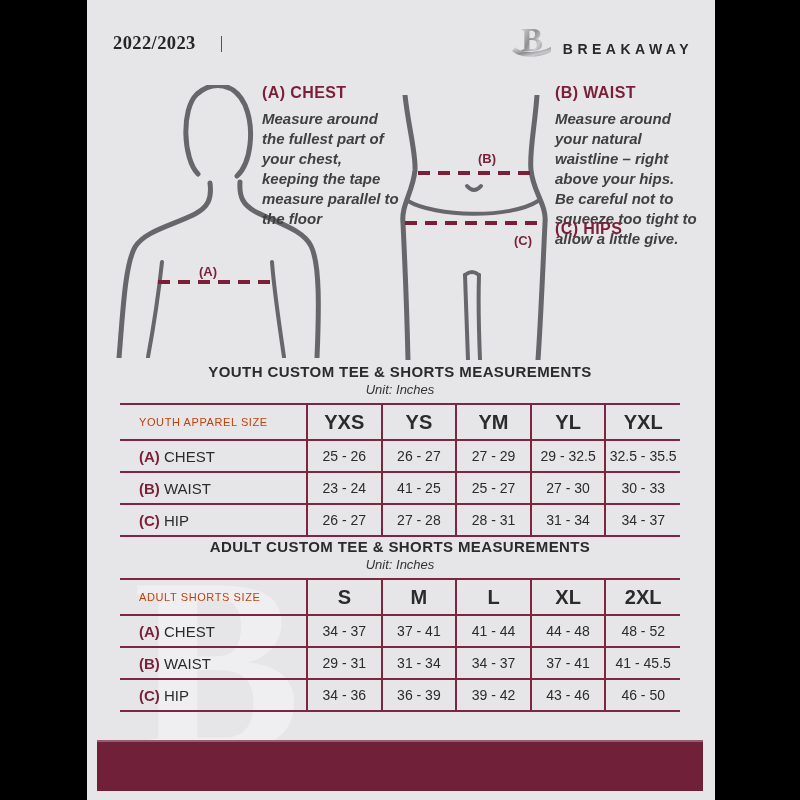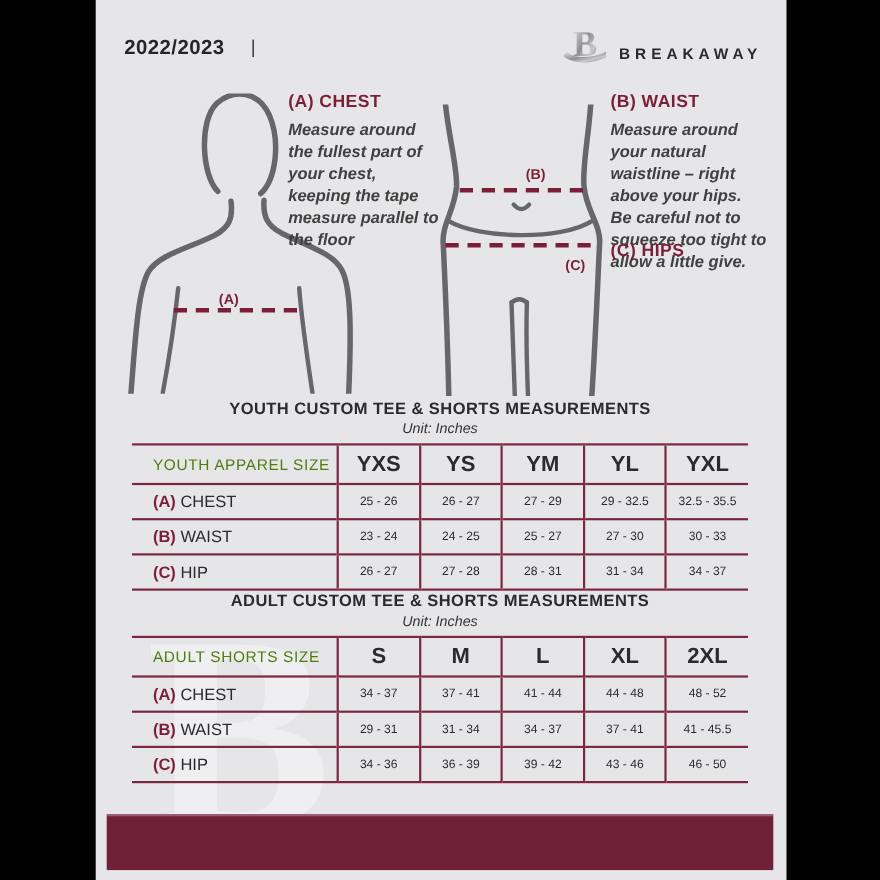--- a/index.html
+++ b/index.html
@@ -13,7 +13,7 @@
   
   .hdr{position:absolute;top:22px;left:26px;right:22px;display:flex;justify-content:space-between;align-items:center;z-index:2;}
   .hdr-title{display:flex;align-items:center;gap:24px;font-weight:bold;font-size:18.5px;
-    letter-spacing:.4px;color:#262628;white-space:nowrap;}
+    letter-spacing:.4px;color:#262628;white-space:nowrap;font-family:Liberation Serif, serif;}
   .hdr-sep{font-weight:normal;color:#3a3a3c;font-size:17px;}
   .brand{display:flex;align-items:center;gap:9px;}
   .brand-name{font-weight:bold;font-size:14px;letter-spacing:4.5px;color:#29292b;white-space:nowrap;margin-top:12px;}

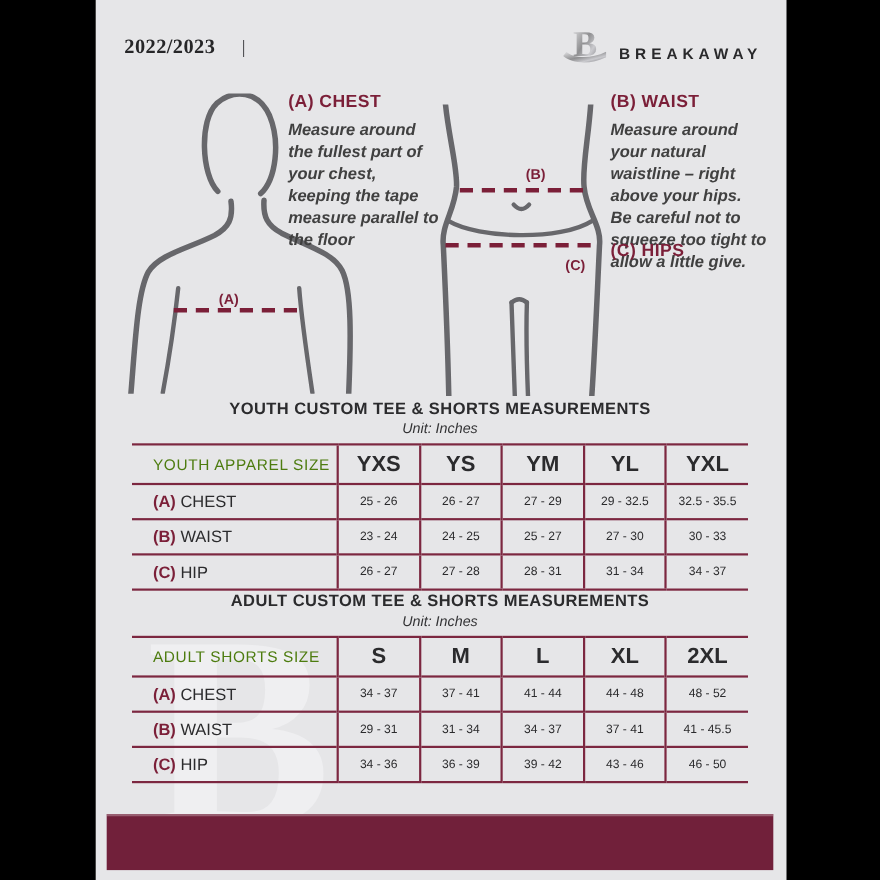--- a/index.html
+++ b/index.html
@@ -42,7 +42,7 @@
   table.size th{height:34px;font-size:20px;font-weight:bold;}
   table.size td{height:30px;font-size:11px;font-weight:normal;}
   table.size .label-col{width:167px;text-align:left;padding-left:19px;}
-  table.size th.label-col{font-size:14px;font-weight:normal;letter-spacing:.6px;color:#4d7c0f;}
+  table.size th.label-col{font-size:11px;font-weight:normal;letter-spacing:.6px;color:#c2410c;}
   table.size td.label-col{font-size:15px;}
   .marker{font-weight:bold;color:#7b1f38;}
 

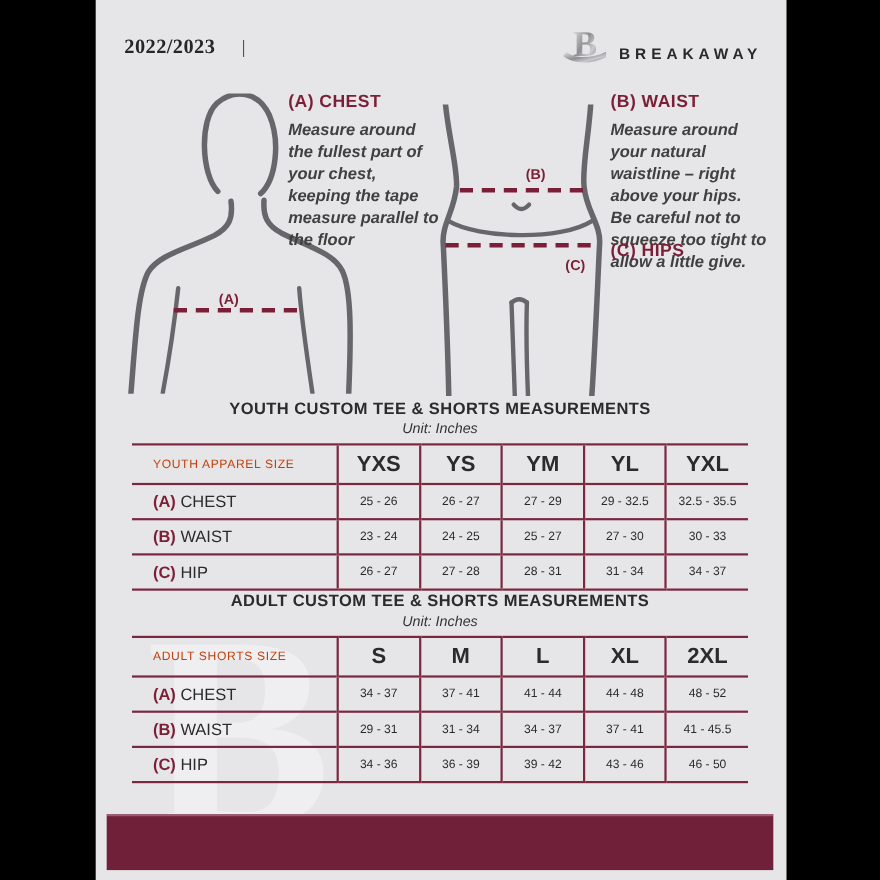--- a/index.html
+++ b/index.html
@@ -40,7 +40,7 @@
   table.size tr:last-child td{border-bottom:2px solid #7c2740;}
   table.size th+th,table.size td+td{border-left:2px solid #7c2740;}
   table.size th{height:34px;font-size:20px;font-weight:bold;}
-  table.size td{height:30px;font-size:11px;font-weight:normal;}
+  table.size td{height:30px;font-size:14px;font-weight:normal;}
   table.size .label-col{width:167px;text-align:left;padding-left:19px;}
   table.size th.label-col{font-size:11px;font-weight:normal;letter-spacing:.6px;color:#c2410c;}
   table.size td.label-col{font-size:15px;}

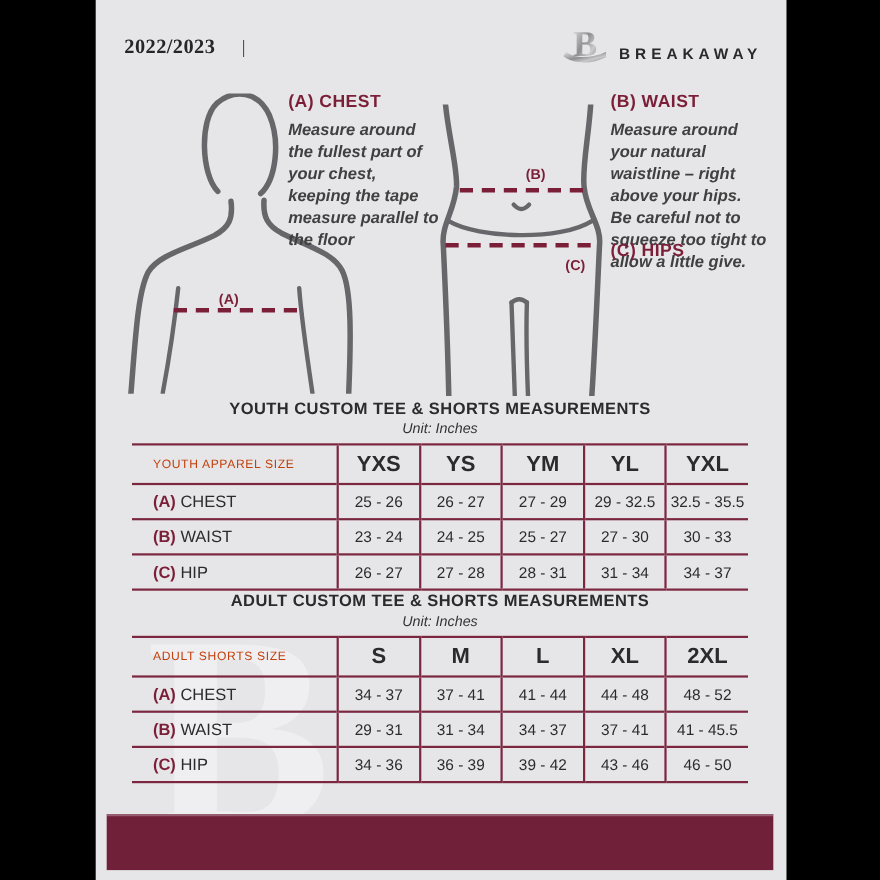--- a/index.html
+++ b/index.html
@@ -147,7 +147,7 @@
           <tr>
             <td class="label-col"><span class="marker">(B)</span> WAIST</td>
             <td>23 - 24</td>
-            <td>24 - 25</td>
+            <td>41 - 25</td>
             <td>25 - 27</td>
             <td>27 - 30</td>
             <td>30 - 33</td>

